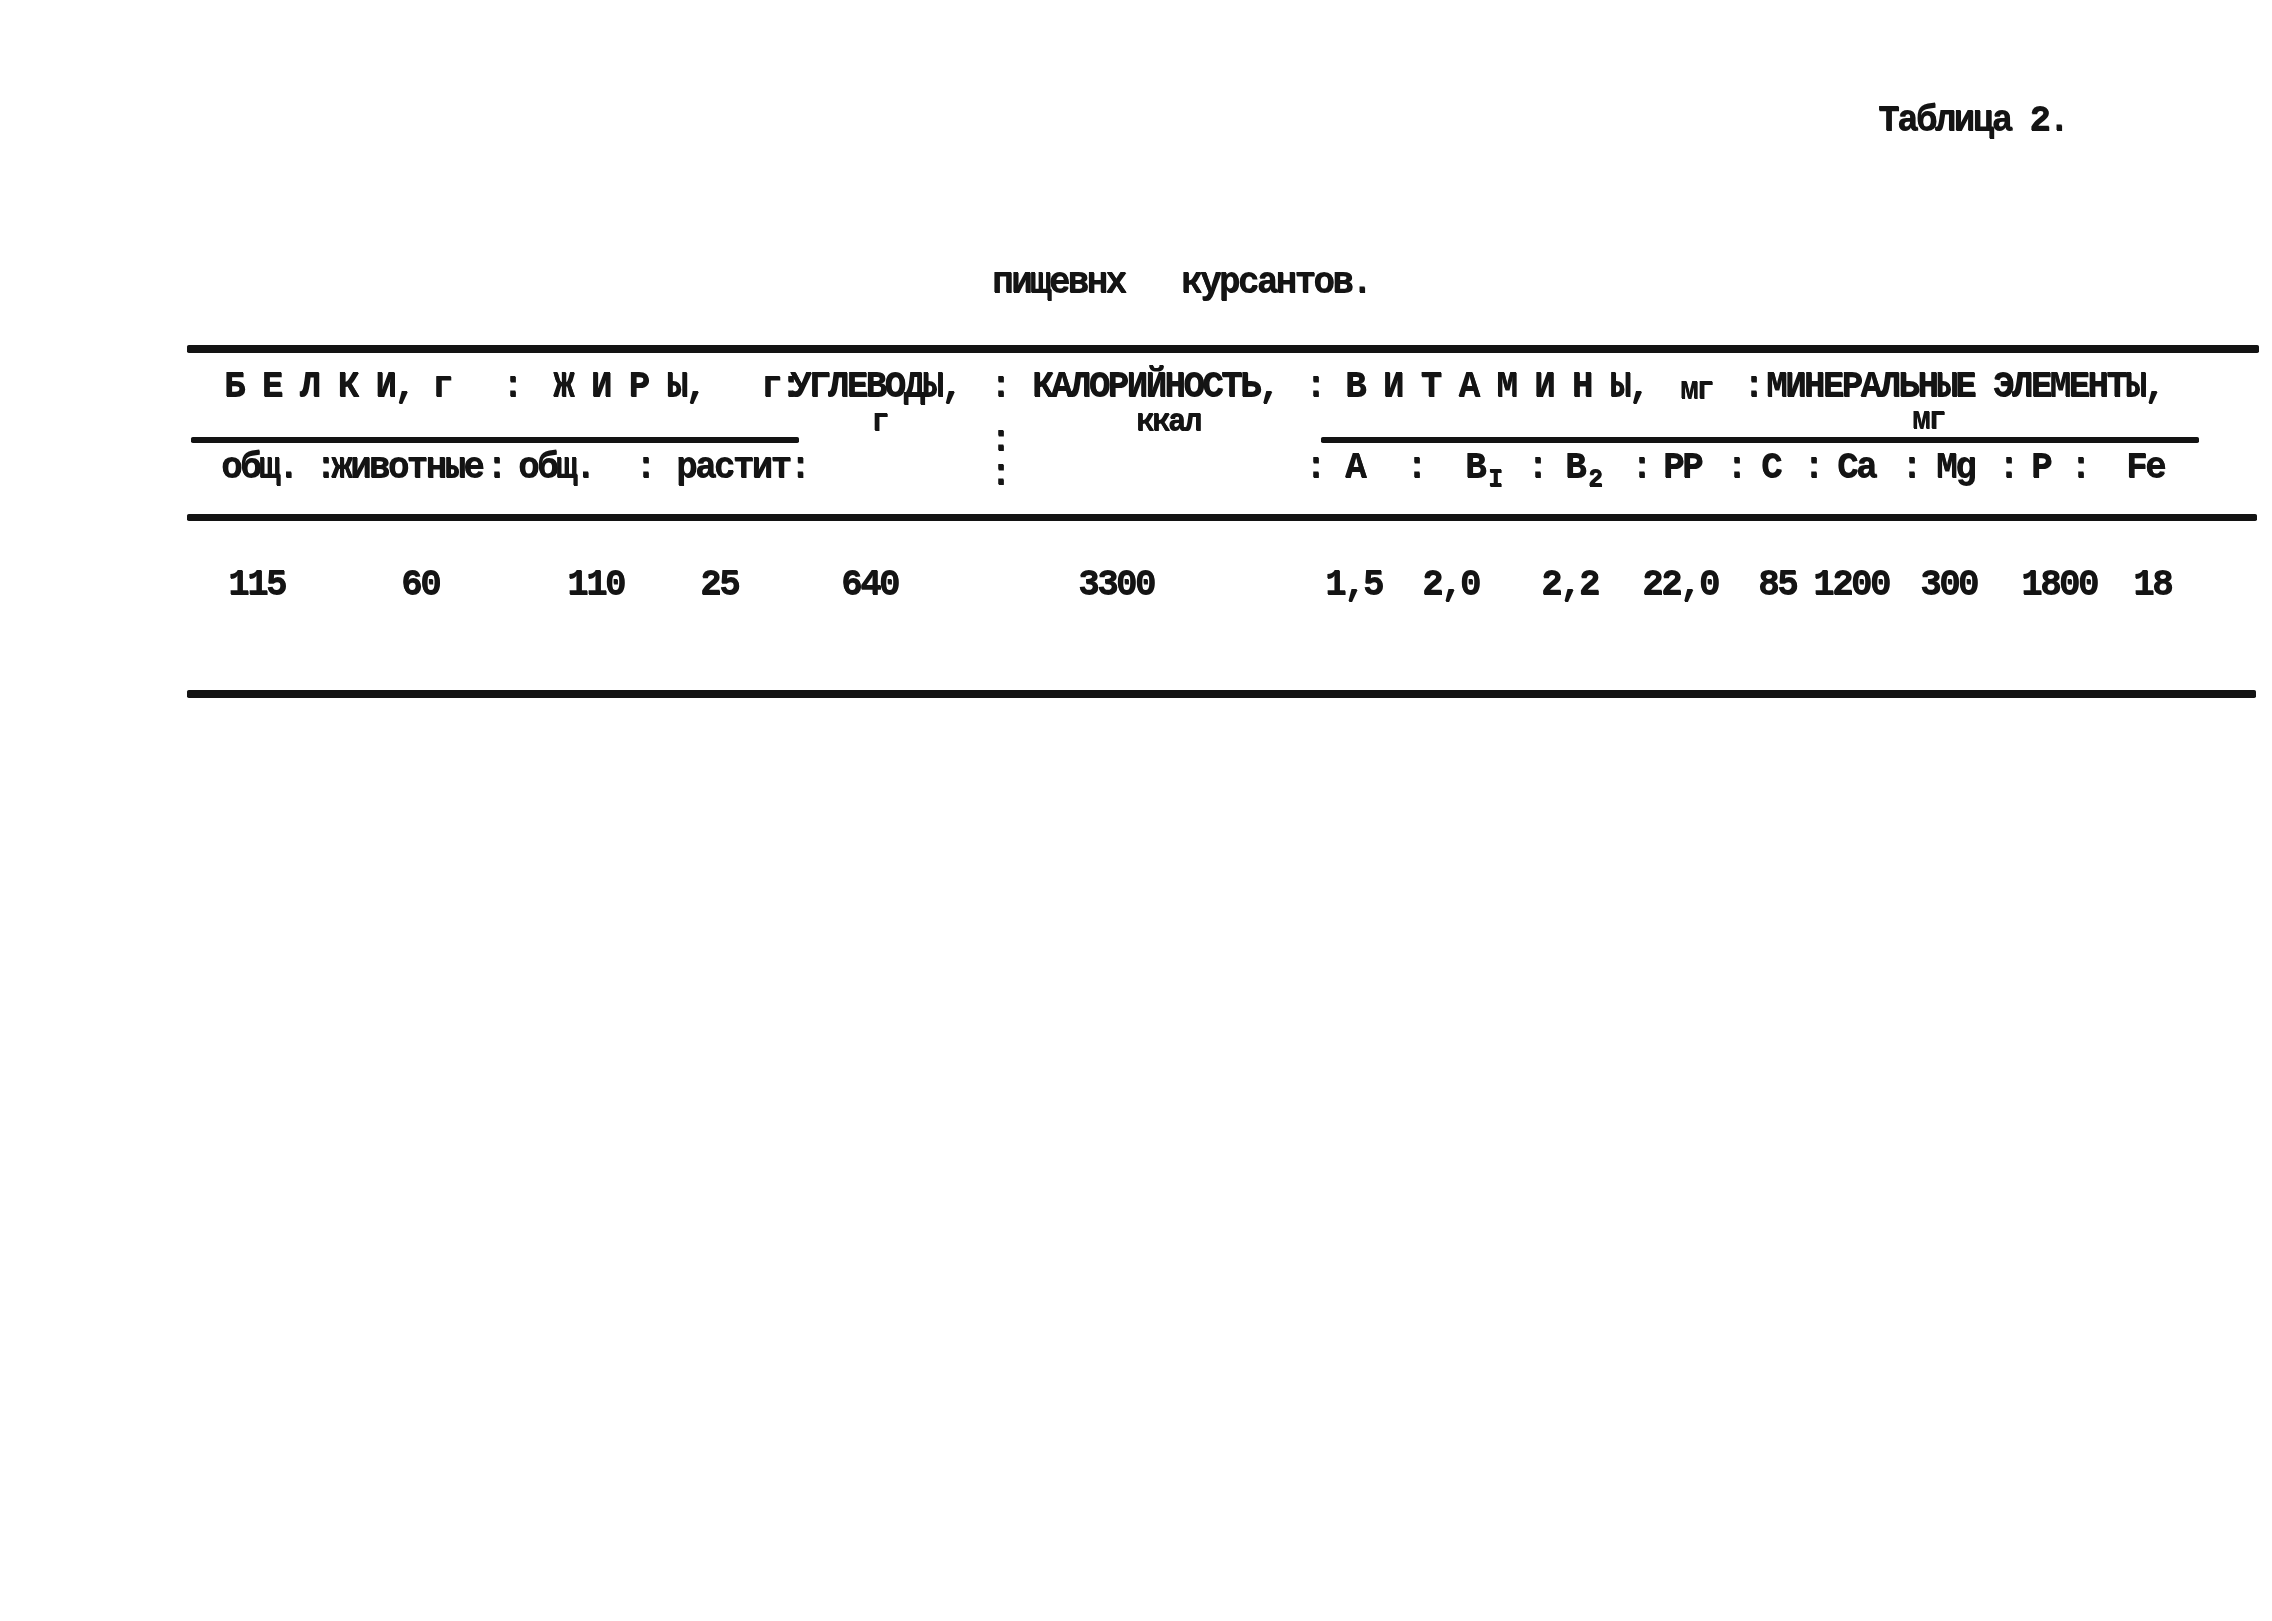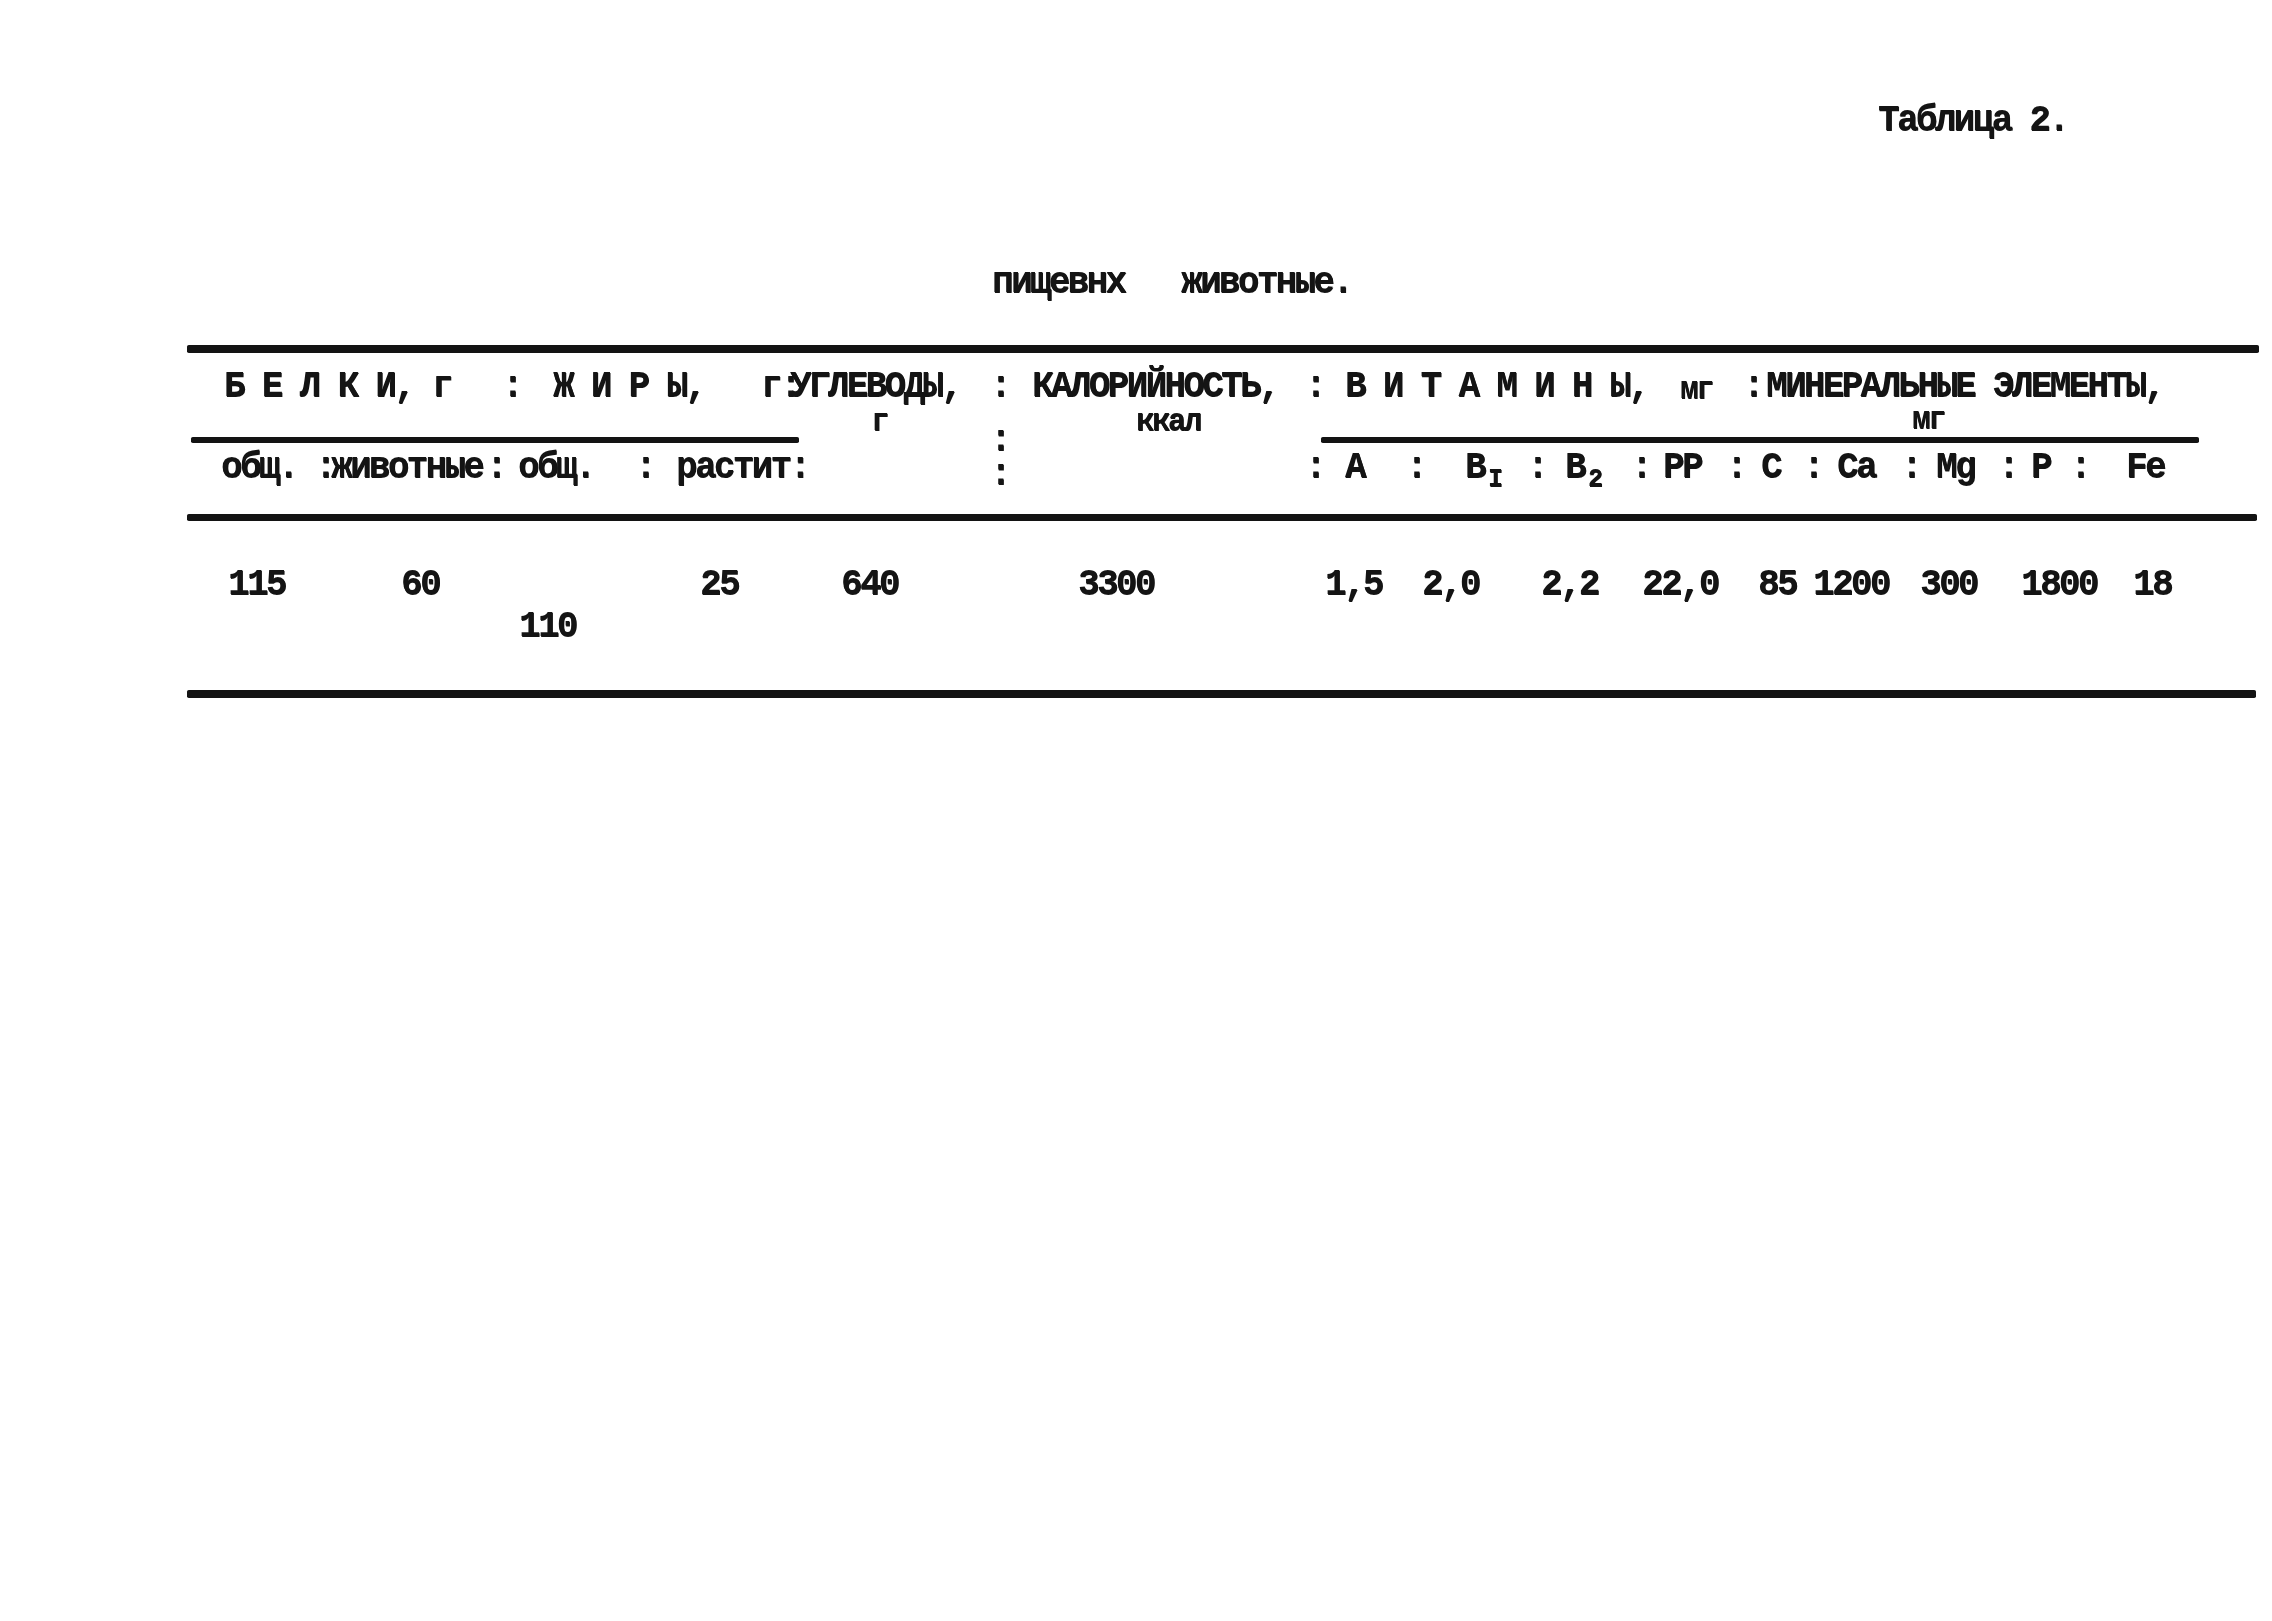--- a/index.html
+++ b/index.html
@@ -45,7 +45,7 @@
 
   <span class="t" style="left:1878px; top:101px;">Таблица 2.</span>
 
-  <span class="t" style="left:992px; top:263px;">пищевнх   животные.</span>
+  <span class="t" style="left:992px; top:263px;">пищевнх   курсантов.</span>
 
   <div class="rule" style="left:187px; top:345px; width:2072px; height:8px;"></div>
   <div class="rule" style="left:191px; top:437px; width:608px; height:6.3px;"></div>

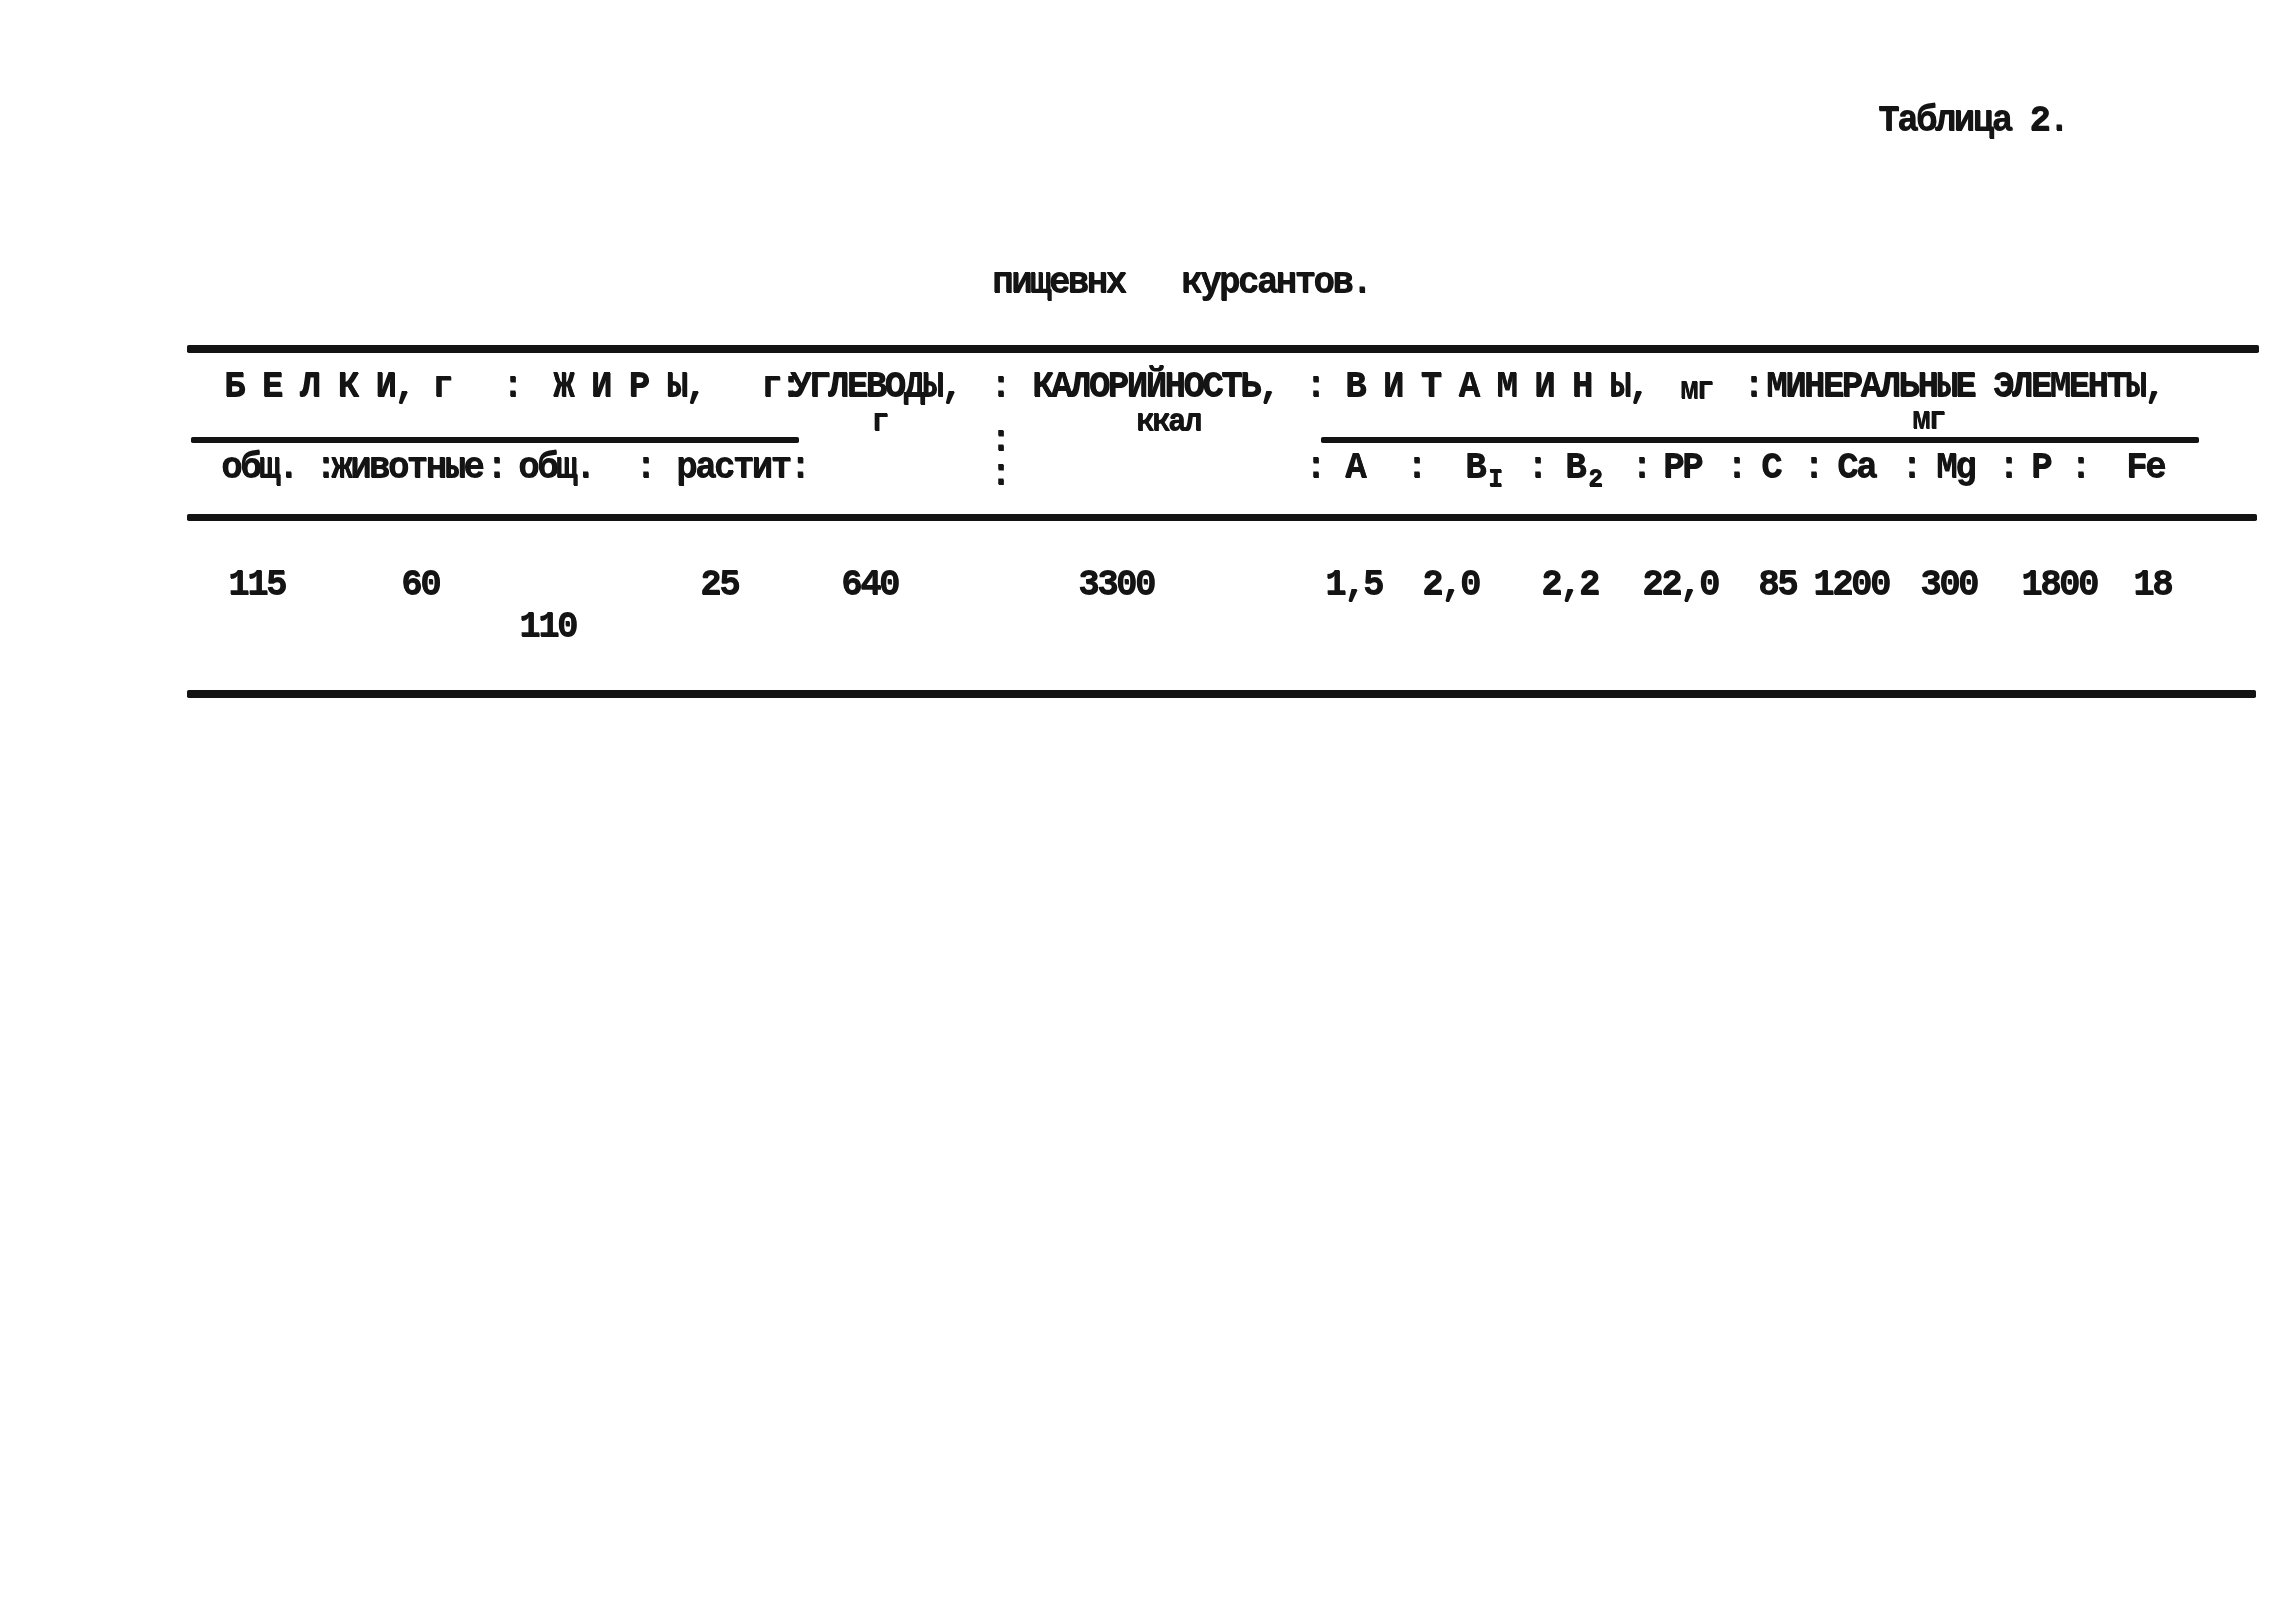--- a/index.html
+++ b/index.html
@@ -105,7 +105,7 @@
   <div>
     <span class="t" style="left:228px; top:565px;">115</span>
     <span class="t" style="left:401px; top:565px;">60</span>
-    <span class="t" style="left:519px; top:565px;margin-top:42px;">110</span>
+    <span class="t" style="left:567px; top:565px;">110</span>
     <span class="t" style="left:700px; top:565px;">25</span>
     <span class="t" style="left:841px; top:565px;">640</span>
     <span class="t" style="left:1078px; top:565px;">3300</span>

